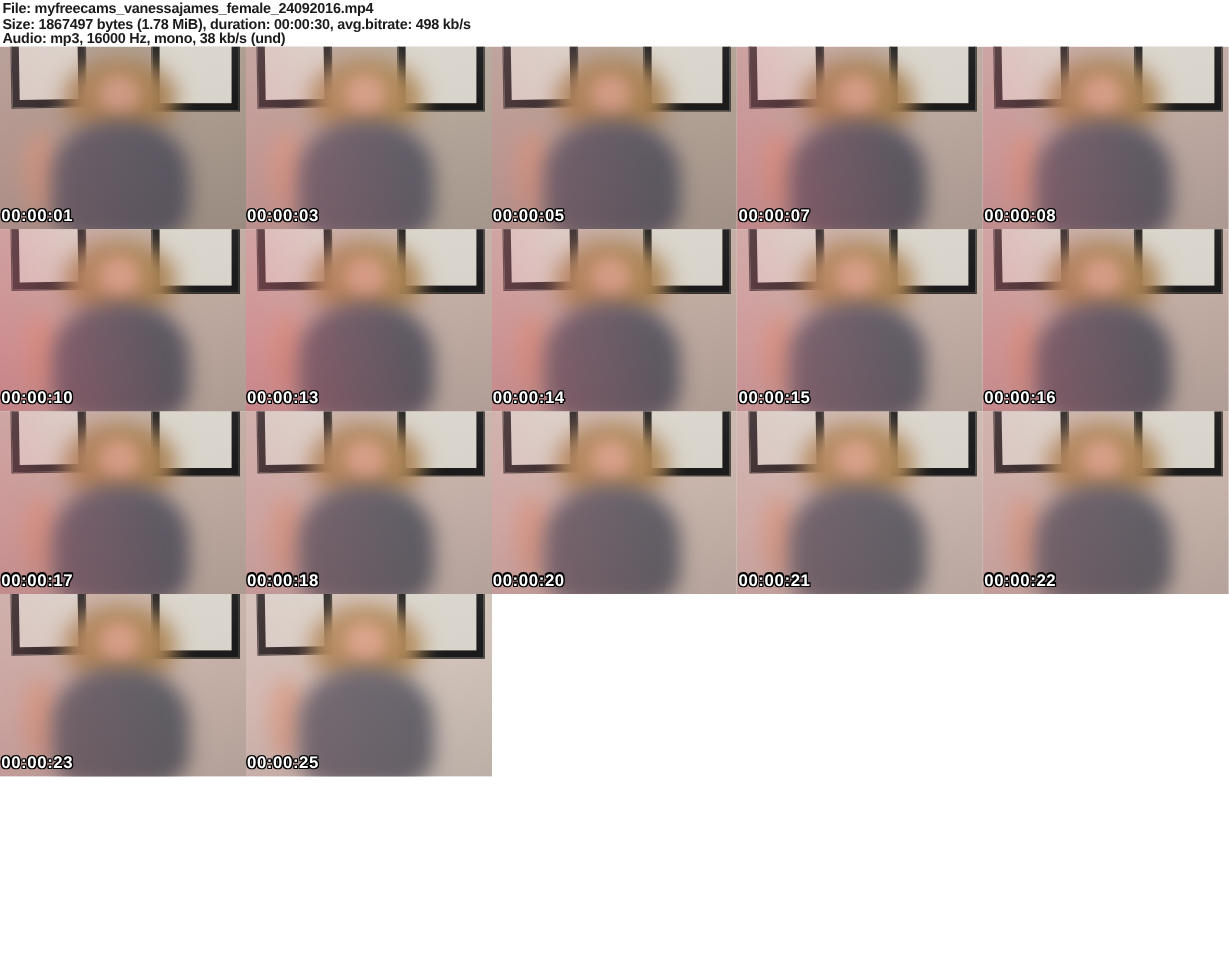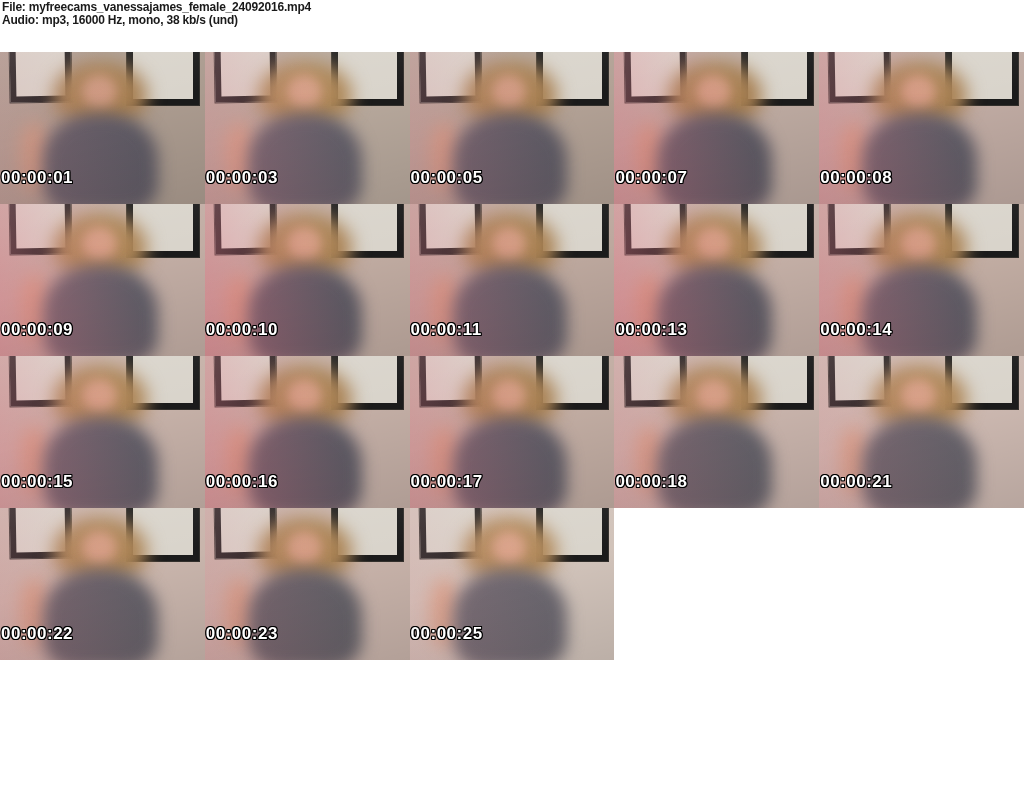--- a/index.html
+++ b/index.html
@@ -16,7 +16,7 @@
   
   .media-header {
     box-sizing: border-box;
-    height: 52px;
+    height: 39px;
     padding: 1px 0 0 2px;
     background: #ffffff;
   }

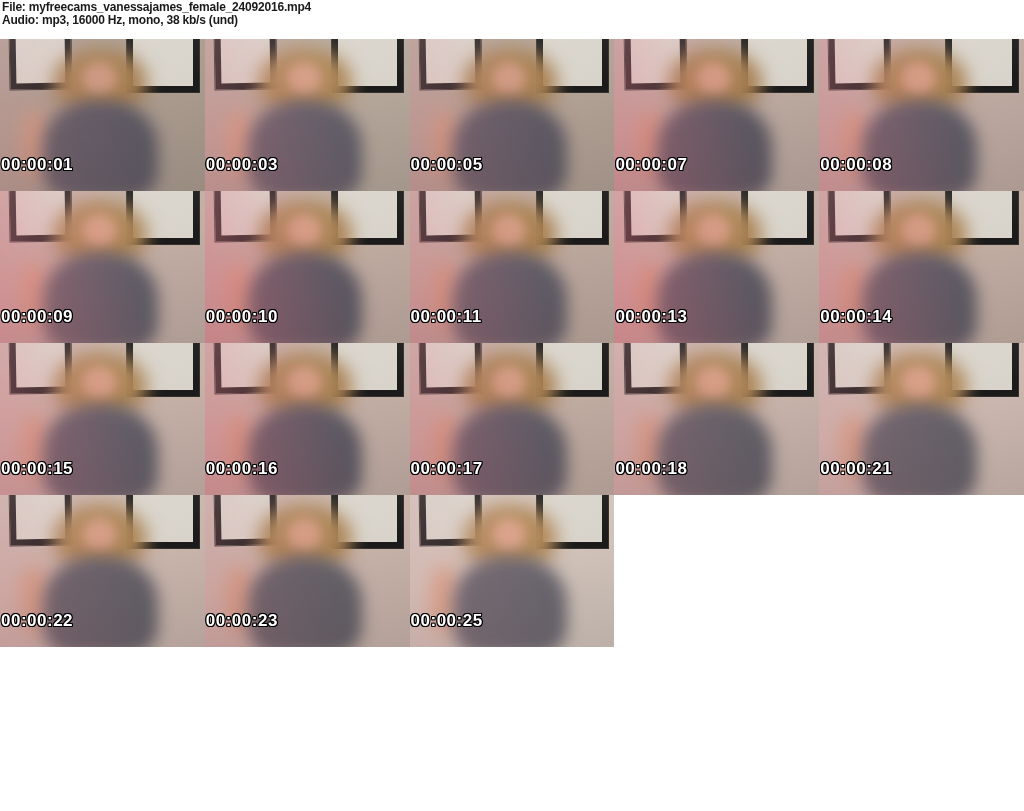--- a/index.html
+++ b/index.html
@@ -112,6 +112,7 @@
 
   <div class="media-header">
     <div class="meta-line">File: myfreecams_vanessajames_female_24092016.mp4</div>
+    <div class="meta-line">Size: 1867497 bytes (1.78 MiB), duration: 00:00:30, avg.bitrate: 498 kb/s</div>
     <div class="meta-line">Audio: mp3, 16000 Hz, mono, 38 kb/s (und)</div>
   </div>
 

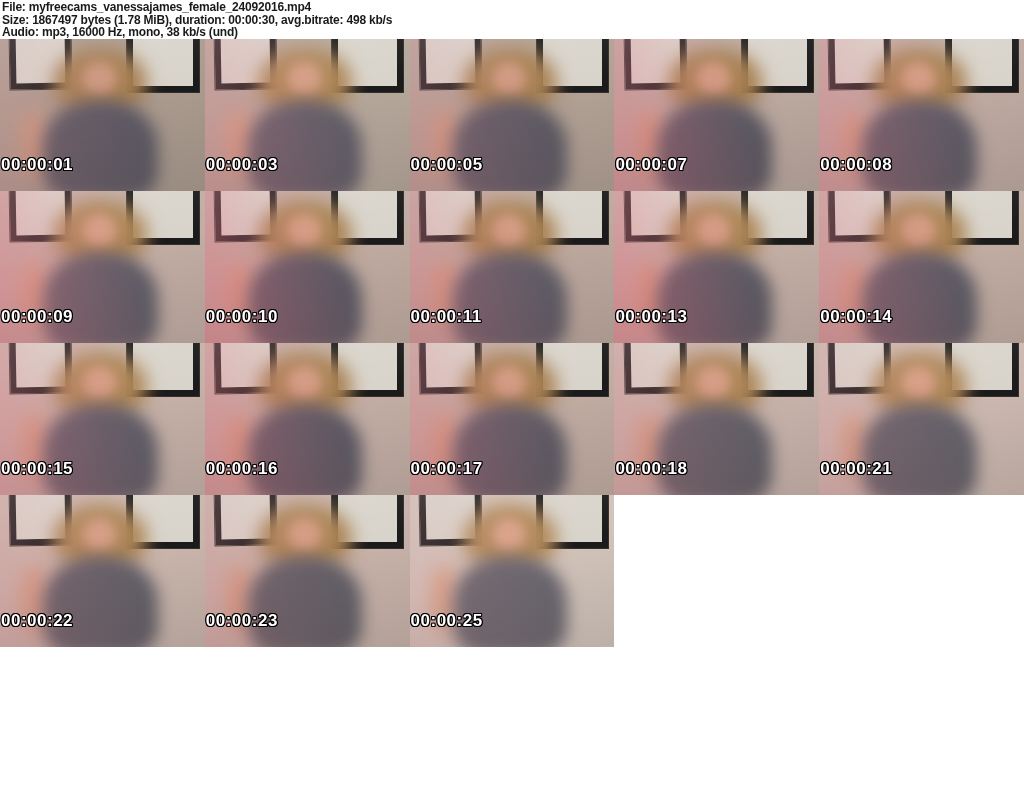--- a/index.html
+++ b/index.html
@@ -92,10 +92,10 @@
   .timestamp {
     position: absolute;
     left: 1px;
-    bottom: 16px;
+    bottom: 4px;
     font-family: "Liberation Sans", sans-serif;
     font-weight: bold;
-    font-size: 17px;
+    font-size: 14px;
     letter-spacing: 0.5px;
     color: #ffffff;
     text-shadow:

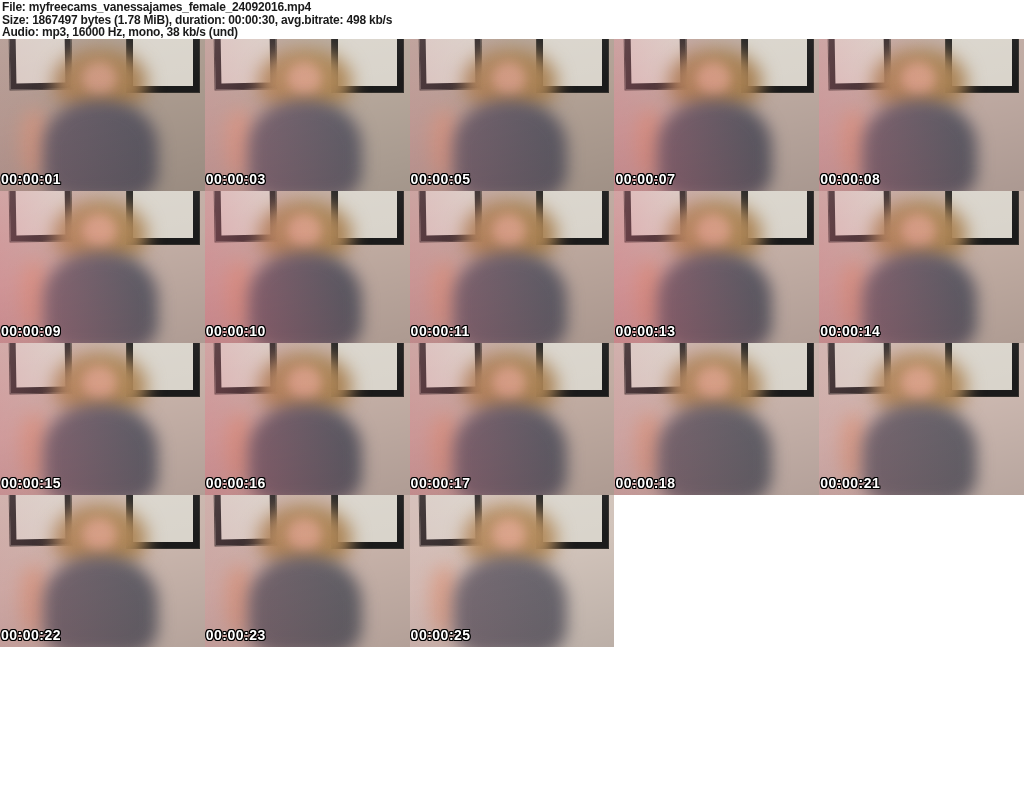--- a/index.html
+++ b/index.html
@@ -184,18 +184,6 @@
     <span class="timestamp">00:00:08</span>
   </div>
 
-  <div class="thumb" style="--wall: #c2ada4; --cast: #e273847d; --shirt: #625e68; --skin: #d59d83; --hair: #ac8455;">
-    <div class="art">
-      <div class="wframe left"></div>
-      <div class="wframe right"></div>
-      <div class="blob hair"></div>
-      <div class="blob face"></div>
-      <div class="blob arm"></div>
-      <div class="blob torso"></div>
-      <div class="cast"></div>
-    </div>
-    <span class="timestamp">00:00:09</span>
-  </div>
 
   <div class="thumb" style="--wall: #c0aba1; --cast: #e06a7e80; --shirt: #5e5a64; --skin: #d49c82; --hair: #aa8254;">
     <div class="art">

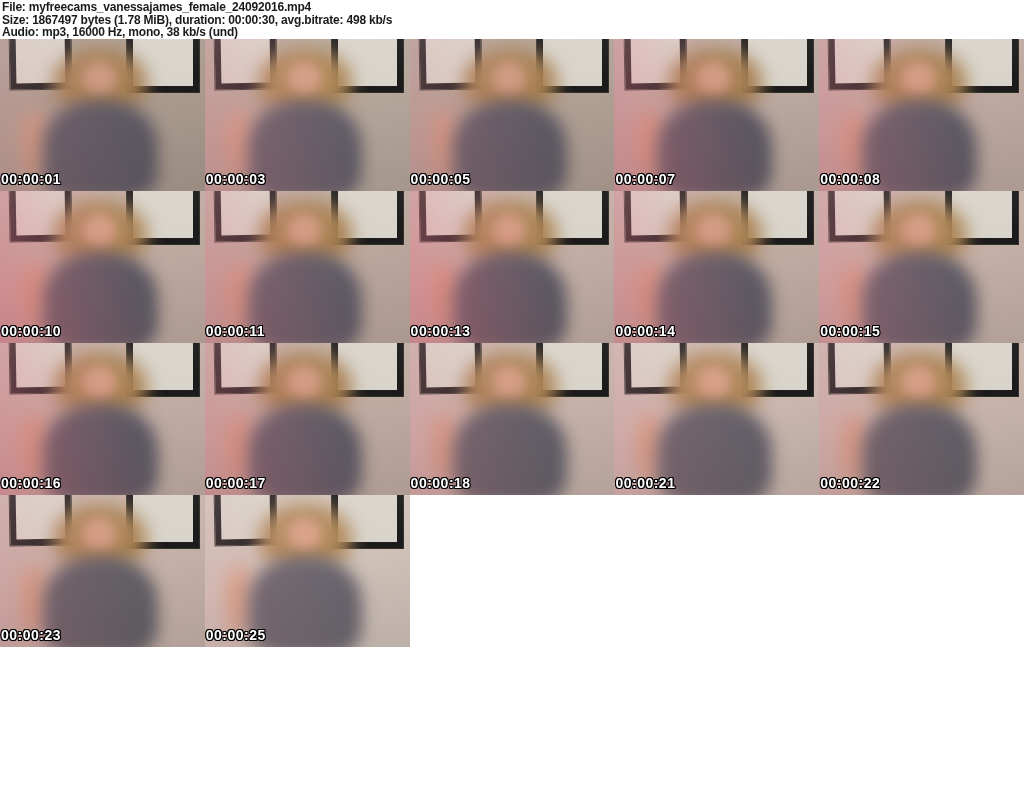--- a/index.html
+++ b/index.html
@@ -198,18 +198,6 @@
     <span class="timestamp">00:00:10</span>
   </div>
 
-  <div class="thumb" style="--wall: #bda89e; --cast: #df6f8166; --shirt: #615d67; --skin: #d29a80; --hair: #a88051;">
-    <div class="art">
-      <div class="wframe left"></div>
-      <div class="wframe right"></div>
-      <div class="blob hair"></div>
-      <div class="blob face"></div>
-      <div class="blob arm"></div>
-      <div class="blob torso"></div>
-      <div class="cast"></div>
-    </div>
-    <span class="timestamp">00:00:11</span>
-  </div>
 
   <div class="thumb" style="--wall: #c4afa6; --cast: #e1697c80; --shirt: #5f5b65; --skin: #d39b81; --hair: #ab8354;">
     <div class="art">

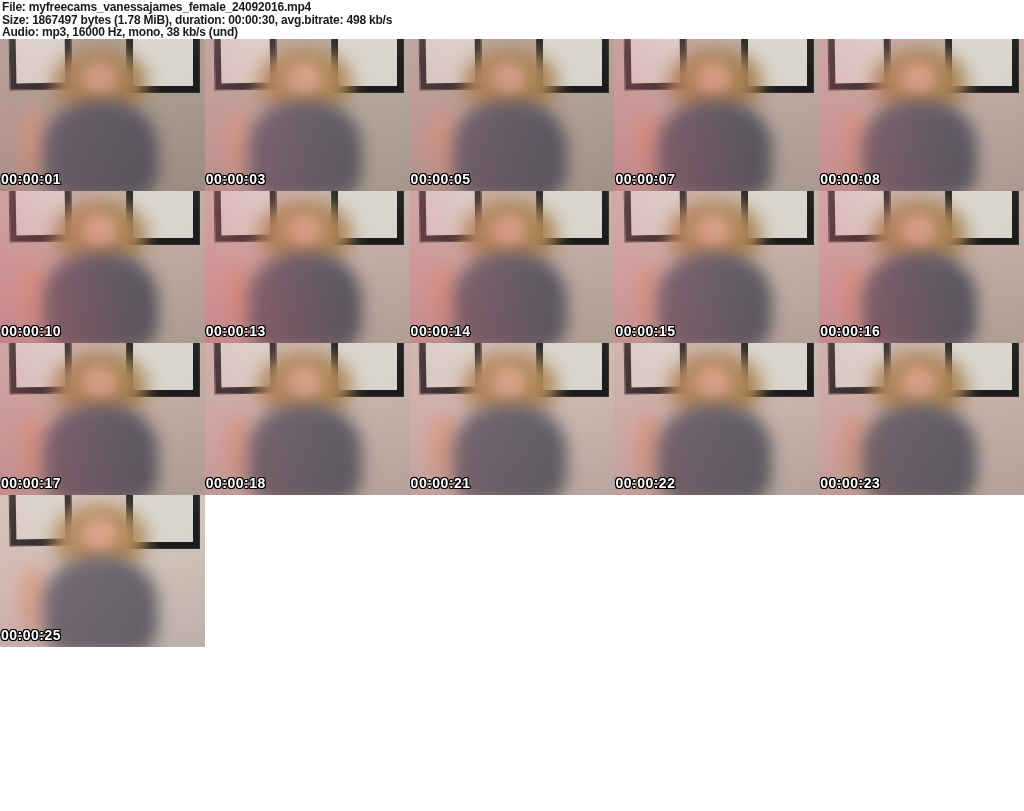--- a/index.html
+++ b/index.html
@@ -277,6 +277,18 @@
     <span class="timestamp">00:00:18</span>
   </div>
 
+  <div class="thumb" style="--wall: #cab6ad; --cast: #dd78864d; --shirt: #656169; --skin: #d59d83; --hair: #ad8556;">
+    <div class="art">
+      <div class="wframe left"></div>
+      <div class="wframe right"></div>
+      <div class="blob hair"></div>
+      <div class="blob face"></div>
+      <div class="blob arm"></div>
+      <div class="blob torso"></div>
+      <div class="cast"></div>
+    </div>
+    <span class="timestamp">00:00:20</span>
+  </div>
 
   <div class="thumb" style="--wall: #ccb8b0; --cast: #d97a8740; --shirt: #66626a; --skin: #d69e84; --hair: #ae8657;">
     <div class="art">

